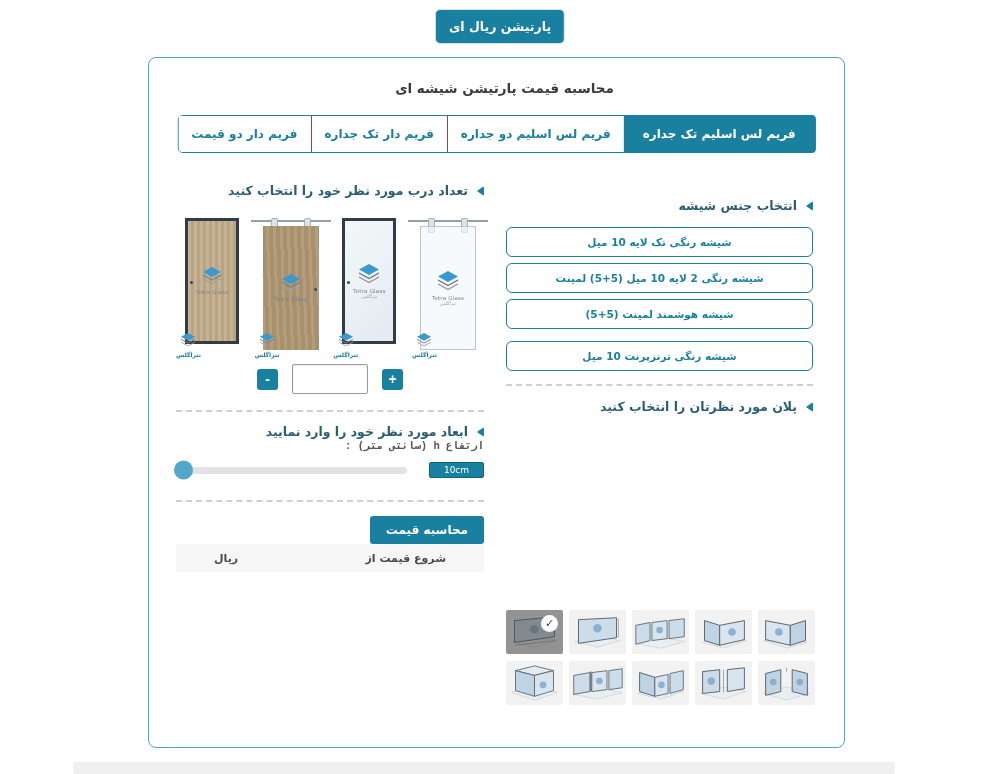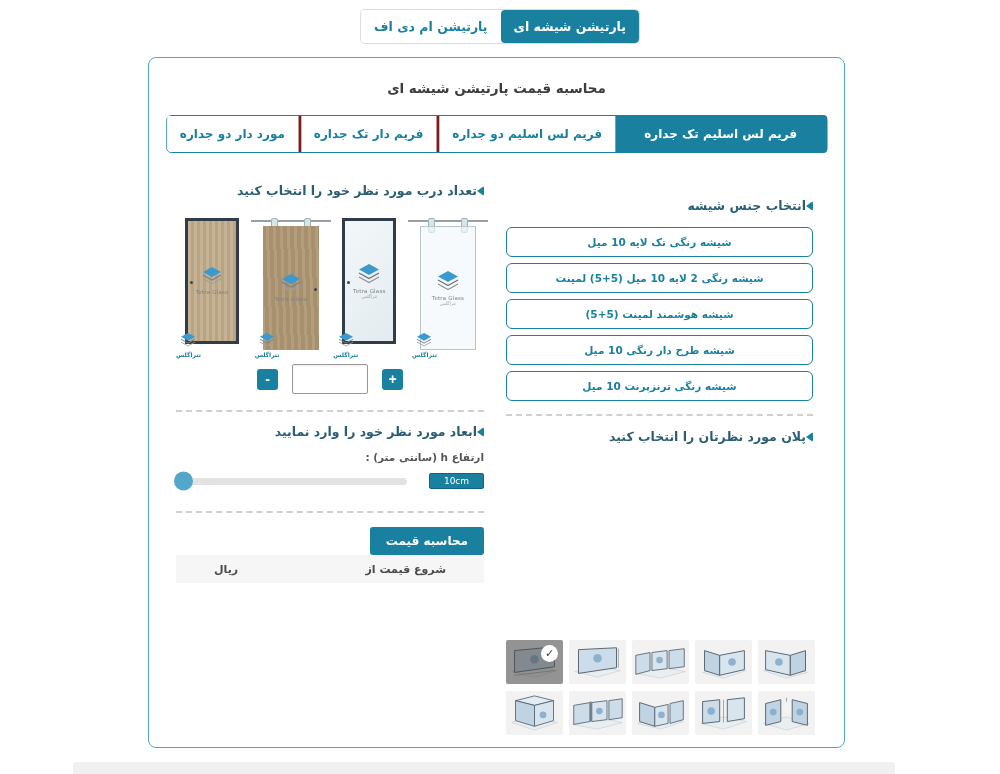--- a/index.html
+++ b/index.html
@@ -90,7 +90,6 @@
 
   <div class="top-tabs">
     <div class="top-tab active">پارتیشن شیشه ای</div>
-    <div class="top-tab">پارتیشن ام دی اف</div>
   </div>
 
   <div class="card">

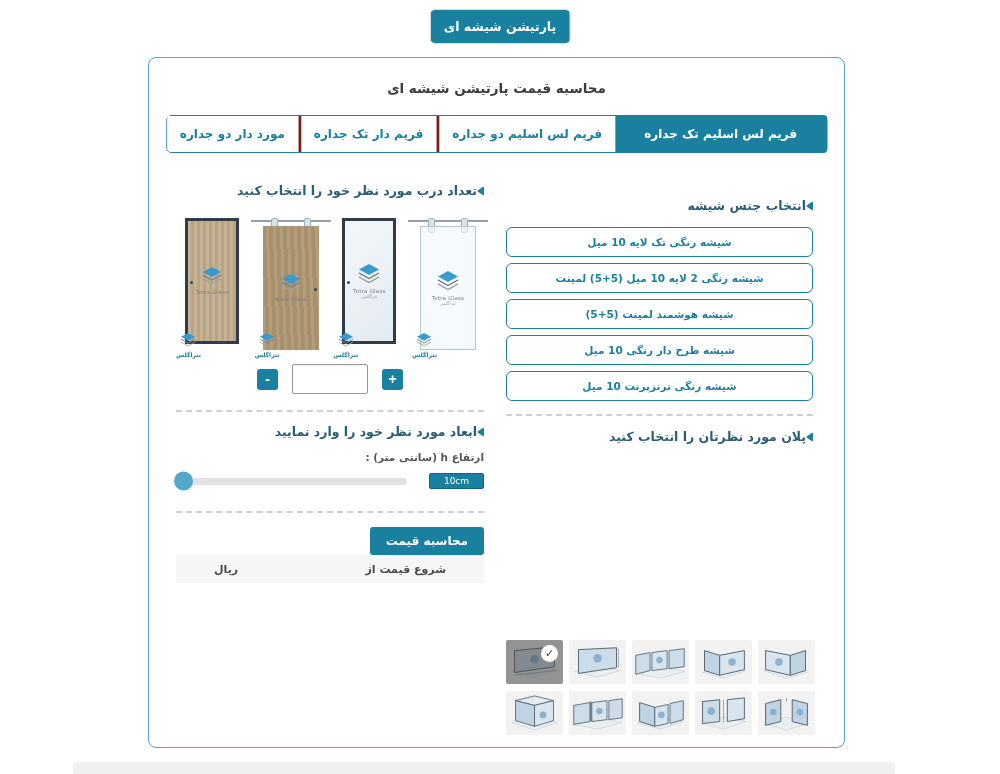--- a/index.html
+++ b/index.html
@@ -89,7 +89,7 @@
 <div class="page">
 
   <div class="top-tabs">
-    <div class="top-tab active">پارتیشن شیشه ای</div>
+    <div class="top-tab active">پارتیشن ریال ای</div>
   </div>
 
   <div class="card">

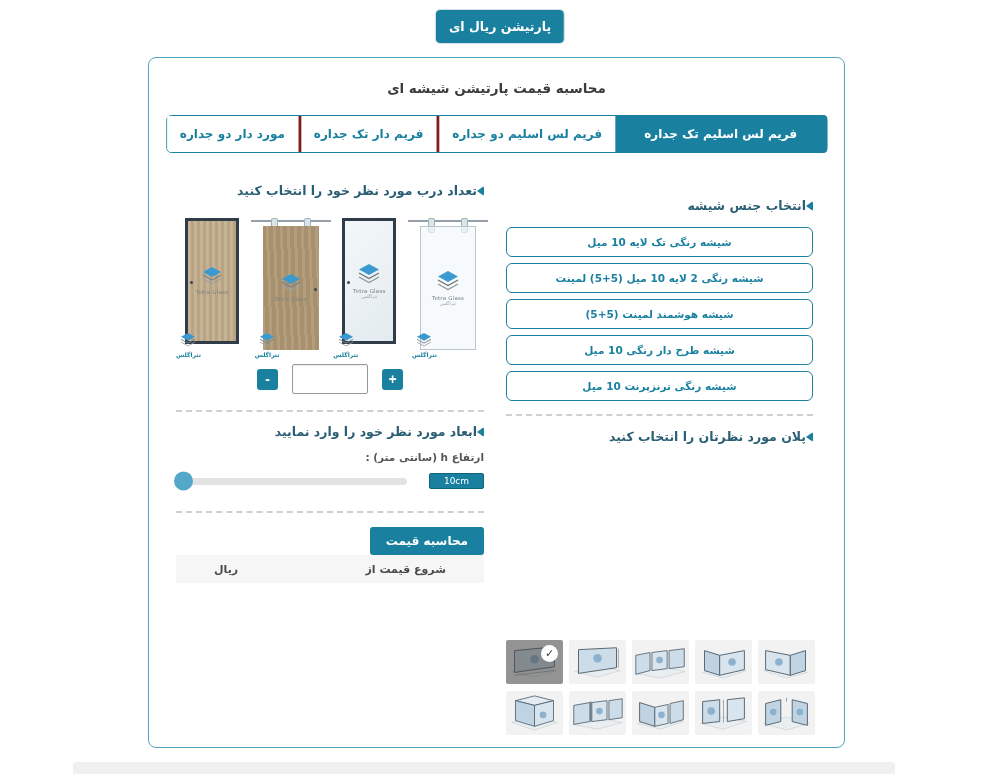--- a/index.html
+++ b/index.html
@@ -13,7 +13,7 @@
 
   
   .card { position:absolute; top:57px; left:148px; width:697px; height:691px; border:1px solid #52a7c0; border-radius:8px; background:#fff; }
-  .card-title { position:absolute; top:22px; left:0; width:100%; text-align:center; font-size:13.5px; font-weight:bold; color:#3c3c3c; }
+  .card-title { position:absolute; top:22px; left:8px; width:100%; text-align:center; font-size:13.5px; font-weight:bold; color:#3c3c3c; }
 
   .frame-tabs { position:absolute; top:57px; left:50%; transform:translateX(-50%); display:flex; direction:rtl; border:1px solid #1a80a0; border-radius:5px; }
   .frame-tab { padding:11px 13px; font-size:12px; font-weight:bold; color:#1a80a0; background:#fff; white-space:nowrap; cursor:pointer; border-left:3px solid #7f1d1d; }

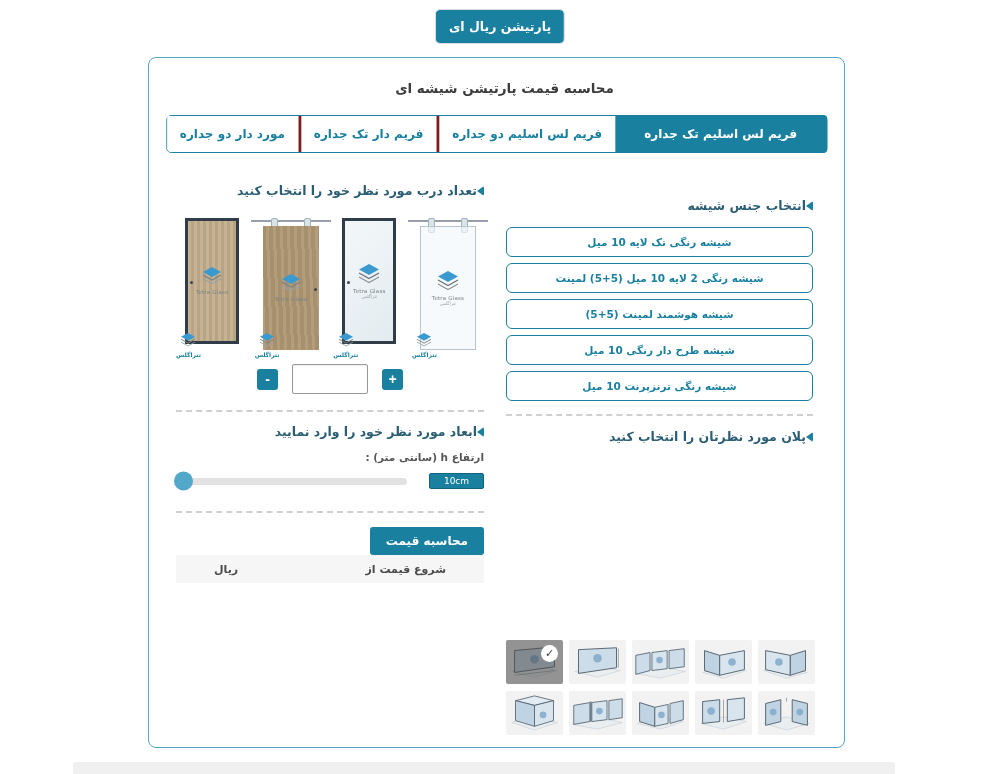--- a/index.html
+++ b/index.html
@@ -99,7 +99,7 @@
       <div class="frame-tab active">فریم لس اسلیم تک جداره</div>
       <div class="frame-tab">فریم لس اسلیم دو جداره</div>
       <div class="frame-tab">فریم دار تک جداره</div>
-      <div class="frame-tab">مورد دار دو جداره</div>
+      <div class="frame-tab">فریم دار دو قیمت</div>
     </div>
 
     <div class="col-right">

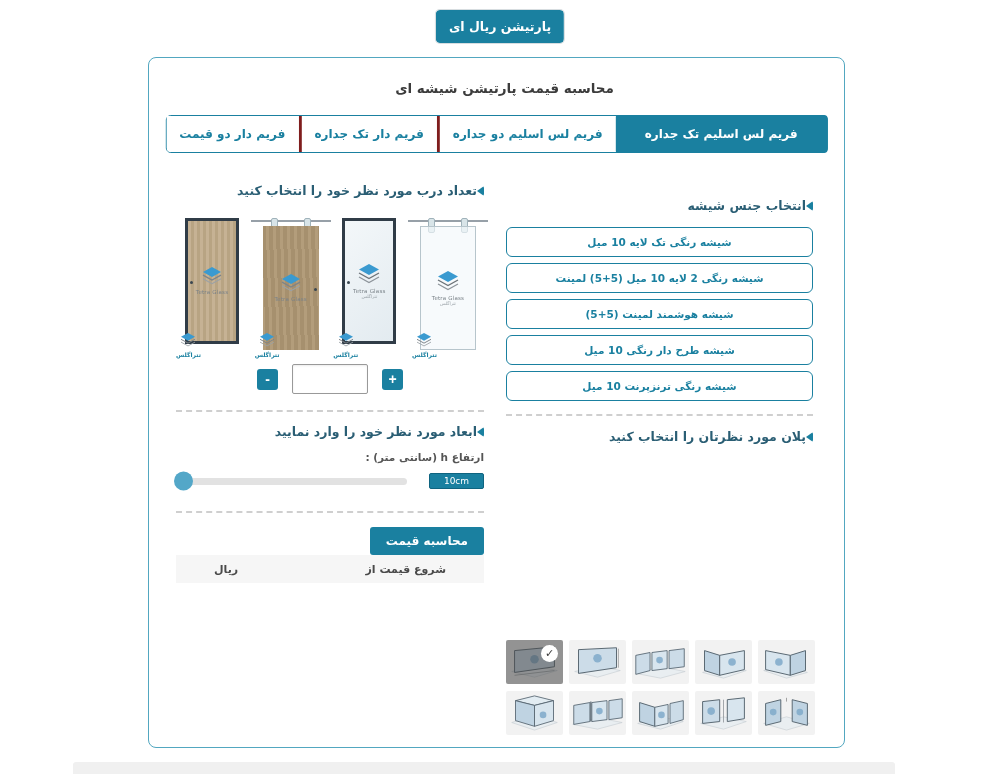--- a/index.html
+++ b/index.html
@@ -16,7 +16,7 @@
   .card-title { position:absolute; top:22px; left:8px; width:100%; text-align:center; font-size:13.5px; font-weight:bold; color:#3c3c3c; }
 
   .frame-tabs { position:absolute; top:57px; left:50%; transform:translateX(-50%); display:flex; direction:rtl; border:1px solid #1a80a0; border-radius:5px; }
-  .frame-tab { padding:11px 13px; font-size:12px; font-weight:bold; color:#1a80a0; background:#fff; white-space:nowrap; cursor:pointer; border-left:3px solid #7f1d1d; }
+  .frame-tab { padding:11px 13px; font-size:12px; font-weight:bold; color:#1a80a0; background:#fff; white-space:nowrap; cursor:pointer; border-left:1px solid #7f1d1d; }
   .frame-tab:last-child { border-left:none; border-radius:0 0 0 4px; }
   .frame-tab.active { background:#1a80a0; color:#fff; border-radius:4px; margin:-1px; padding:12px 30px; border-left:none; }
 

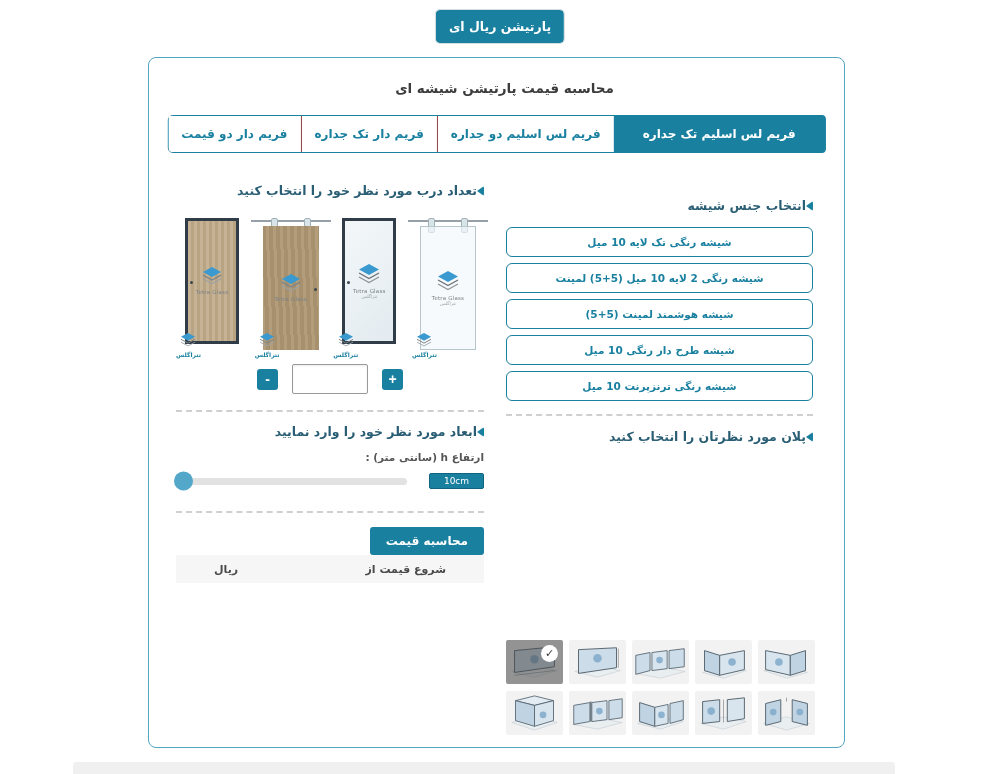--- a/index.html
+++ b/index.html
@@ -18,7 +18,7 @@
   .frame-tabs { position:absolute; top:57px; left:50%; transform:translateX(-50%); display:flex; direction:rtl; border:1px solid #1a80a0; border-radius:5px; }
   .frame-tab { padding:11px 13px; font-size:12px; font-weight:bold; color:#1a80a0; background:#fff; white-space:nowrap; cursor:pointer; border-left:1px solid #7f1d1d; }
   .frame-tab:last-child { border-left:none; border-radius:0 0 0 4px; }
-  .frame-tab.active { background:#1a80a0; color:#fff; border-radius:4px; margin:-1px; padding:12px 30px; border-left:none; }
+  .frame-tab.active { background:#1a80a0; color:#fff; border-radius:4px; margin:-1px; padding:12px 20px; border-left:none; }
 
   
   .sec-header { display:flex; align-items:center; gap:0; direction:rtl; font-size:12.5px; font-weight:bold; color:#2a5e74; }

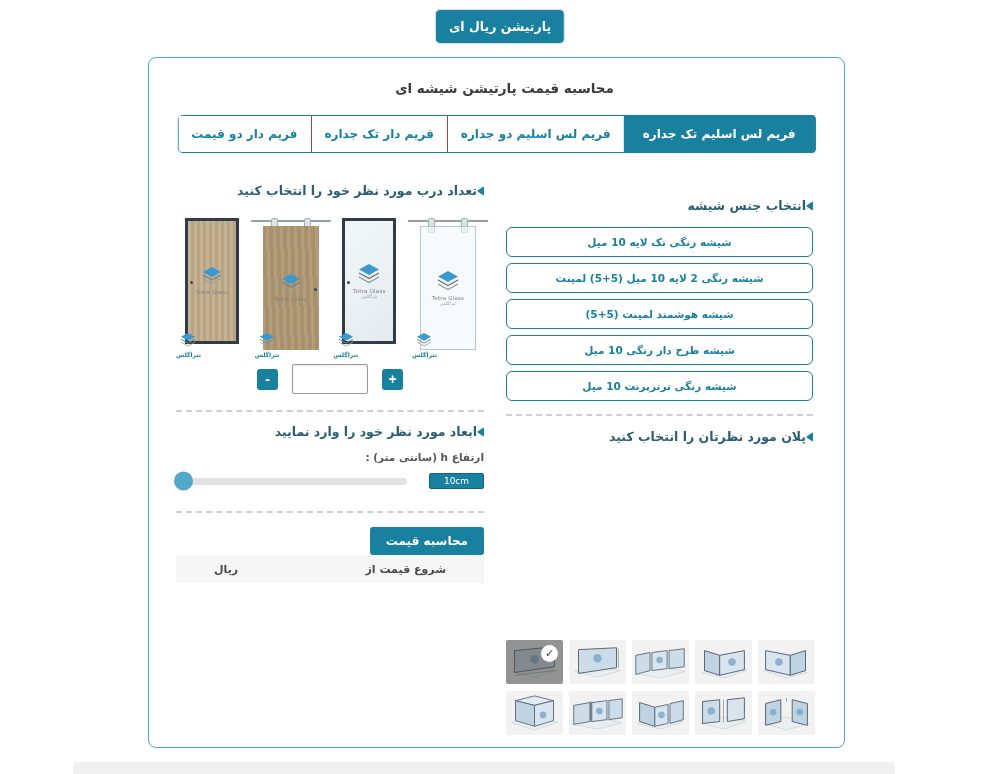--- a/index.html
+++ b/index.html
@@ -21,7 +21,7 @@
   .frame-tab.active { background:#1a80a0; color:#fff; border-radius:4px; margin:-1px; padding:12px 20px; border-left:none; }
 
   
-  .sec-header { display:flex; align-items:center; gap:0; direction:rtl; font-size:12.5px; font-weight:bold; color:#2a5e74; }
+  .sec-header { display:flex; align-items:center; gap:9px; direction:rtl; font-size:12.5px; font-weight:bold; color:#2a5e74; }
   .tri { width:0; height:0; border-top:5px solid transparent; border-bottom:5px solid transparent; border-right:7px solid #1a80a0; border-radius:2px; }
 
   .col-left  { position:absolute; top:125px; left:27px;  width:308px; direction:rtl; }

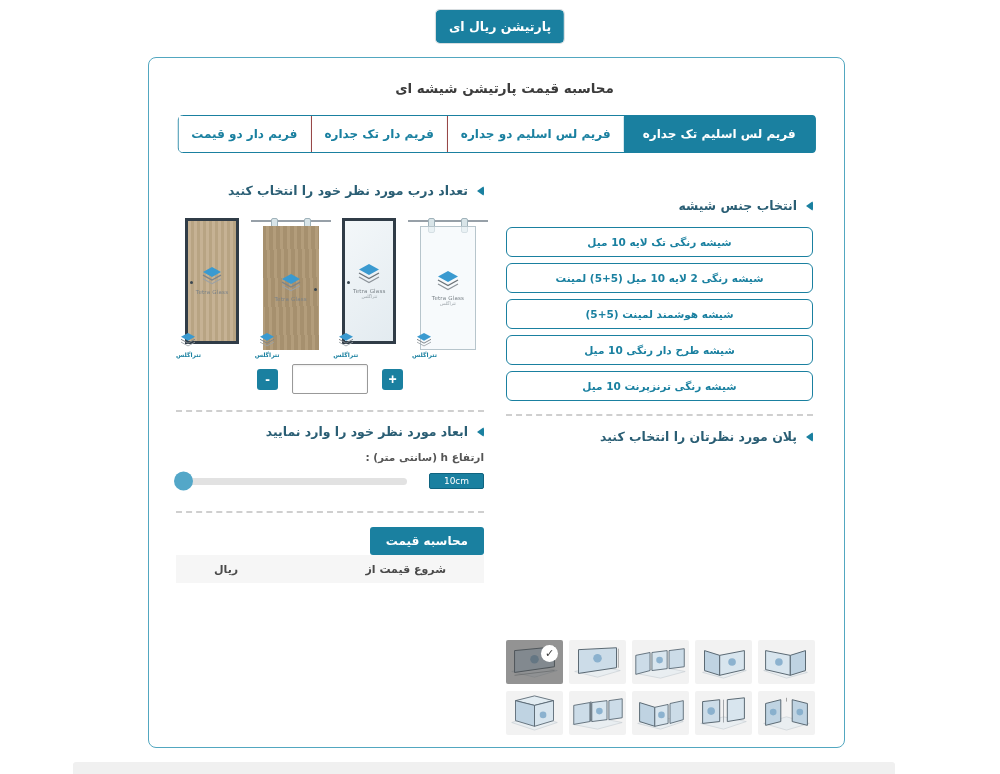--- a/index.html
+++ b/index.html
@@ -119,7 +119,6 @@
           <button class="glass-btn">شیشه هوشمند لمینت (5+5)</button>
         </div>
         <div class="glass-row">
-          <button class="glass-btn">شیشه طرح دار رنگی 10 میل</button>
         </div>
         <div class="glass-row">
           <button class="glass-btn">شیشه رنگی ترنزپرنت 10 میل</button>

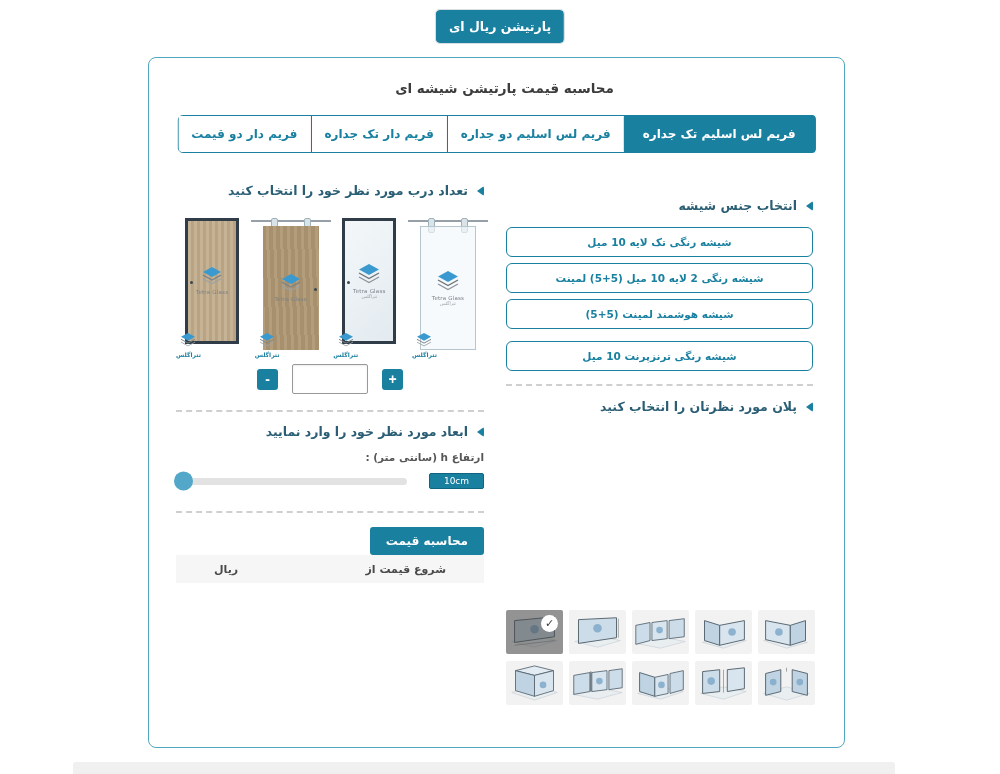--- a/index.html
+++ b/index.html
@@ -61,7 +61,7 @@
   .qty-input { width:76px; height:30px; border:1px solid #999; border-radius:2px; background:#fff; box-shadow:inset 0 1px 2px rgba(0,0,0,.08); }
 
   .dash-l1 { margin:16px 0 12px; }
-  .dims-label { margin-top:12px; font-size:10.5px; font-weight:bold; color:#555; }
+  .dims-label { font-size:10.5px; font-weight:bold; color:#555;font-family:Liberation Mono, monospace; }
   .slider-row { margin-top:8px; display:flex; direction:rtl; align-items:center; gap:22px; height:20px; }
   .slider-badge { flex:0 0 auto; width:55px; height:16px; background:#1a80a0; border:1px solid #0f6480; border-radius:2px; color:#fff; font-size:9px; line-height:14px; text-align:center; direction:ltr; }
   .slider-track { position:relative; flex:1 1 auto; height:7px; background:#e2e2e2; border-radius:4px; cursor:pointer; }

